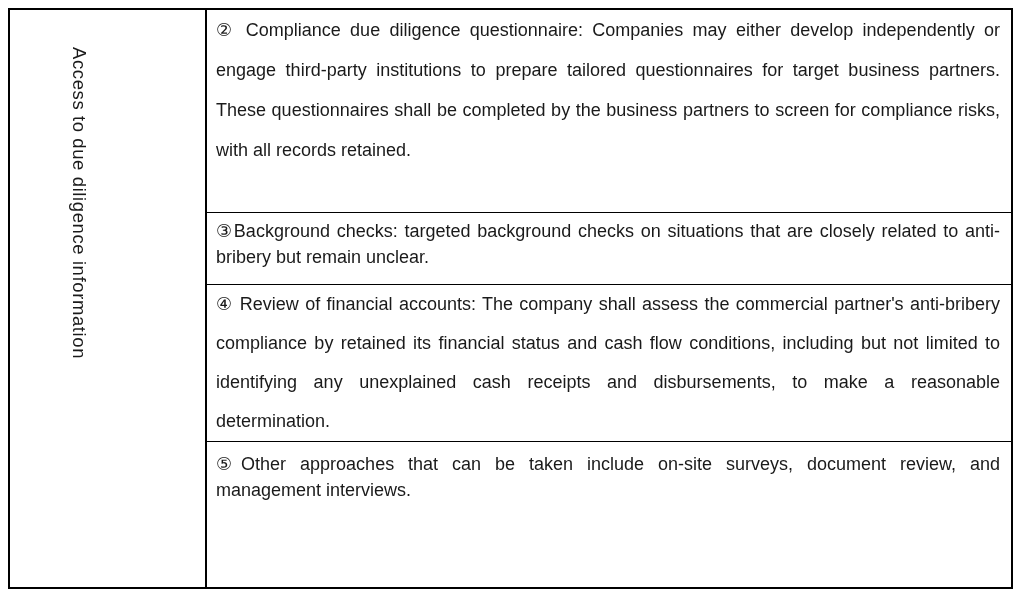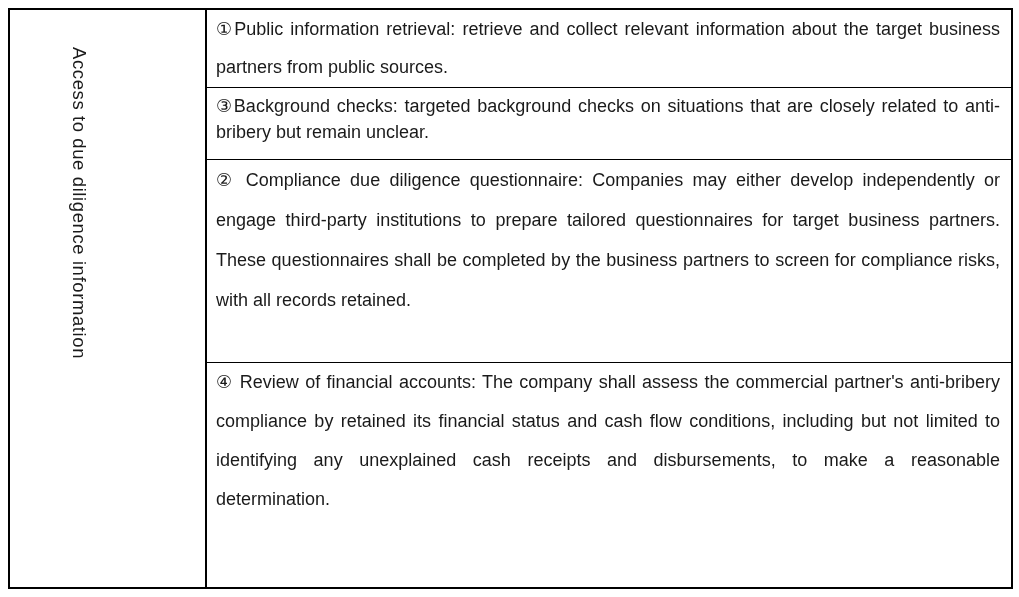--- a/index.html
+++ b/index.html
@@ -82,7 +82,6 @@
     </div>
 
     <div class="body-col">
-      <div class="method-row row-1">①Public information retrieval: retrieve and collect relevant information about the target business partners from public sources.</div>
 
       <div class="method-row row-3">③Background checks: targeted background checks on situations that are closely related to anti-bribery but remain unclear.</div>
 

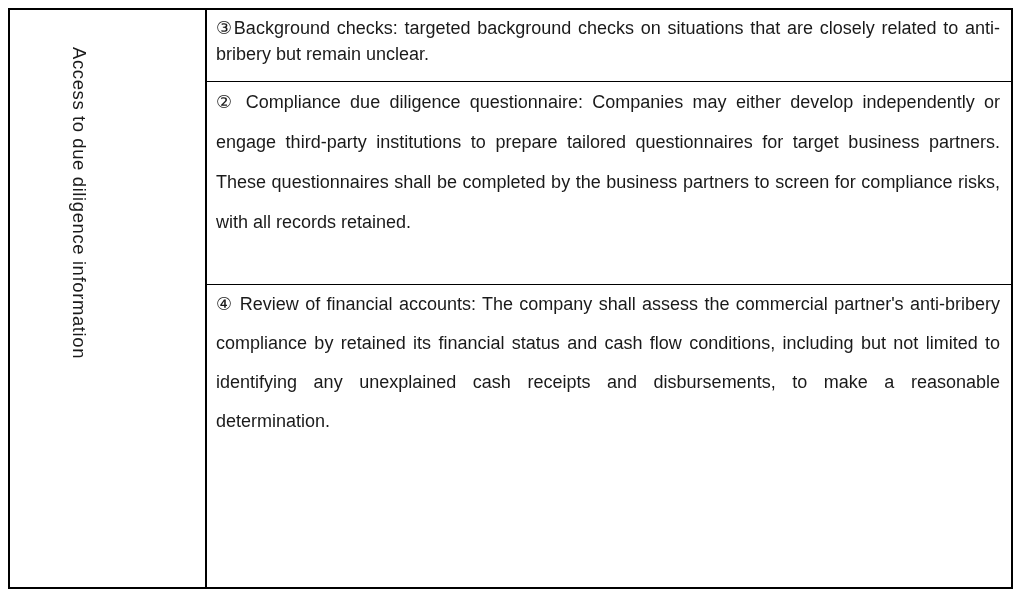--- a/index.html
+++ b/index.html
@@ -83,9 +83,9 @@
 
     <div class="body-col">
 
+      <div class="method-row row-2">② Compliance due diligence questionnaire: Companies may either develop independently or engage third-party institutions to prepare tailored questionnaires for target business partners. These questionnaires shall be completed by the business partners to screen for compliance risks, with all records retained.</div>
+
       <div class="method-row row-3">③Background checks: targeted background checks on situations that are closely related to anti-bribery but remain unclear.</div>
-
-      <div class="method-row row-2">② Compliance due diligence questionnaire: Companies may either develop independently or engage third-party institutions to prepare tailored questionnaires for target business partners. These questionnaires shall be completed by the business partners to screen for compliance risks, with all records retained.</div>
 
       <div class="method-row row-4">④ Review of financial accounts: The company shall assess the commercial partner's anti-bribery compliance by retained its financial status and cash flow conditions, including but not limited to identifying any unexplained cash receipts and disbursements, to make a reasonable determination.</div>
 

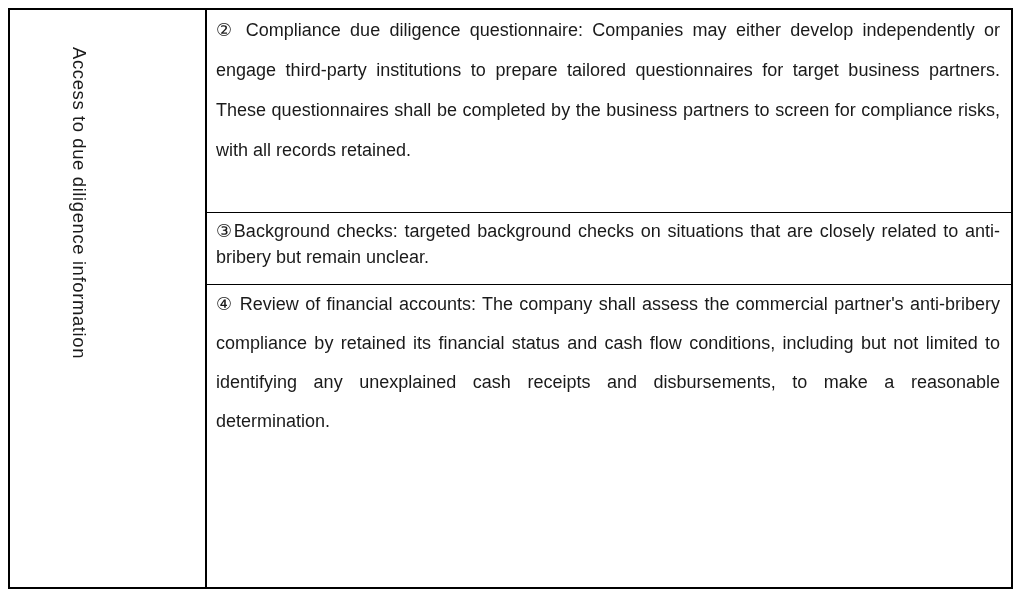--- a/index.html
+++ b/index.html
@@ -89,6 +89,7 @@
 
       <div class="method-row row-4">④ Review of financial accounts: The company shall assess the commercial partner's anti-bribery compliance by retained its financial status and cash flow conditions, including but not limited to identifying any unexplained cash receipts and disbursements, to make a reasonable determination.</div>
 
+      <div class="method-row row-5">⑤Other approaches that can be taken include on-site surveys, document review, and management interviews.</div>
     </div>
 
   </div>

